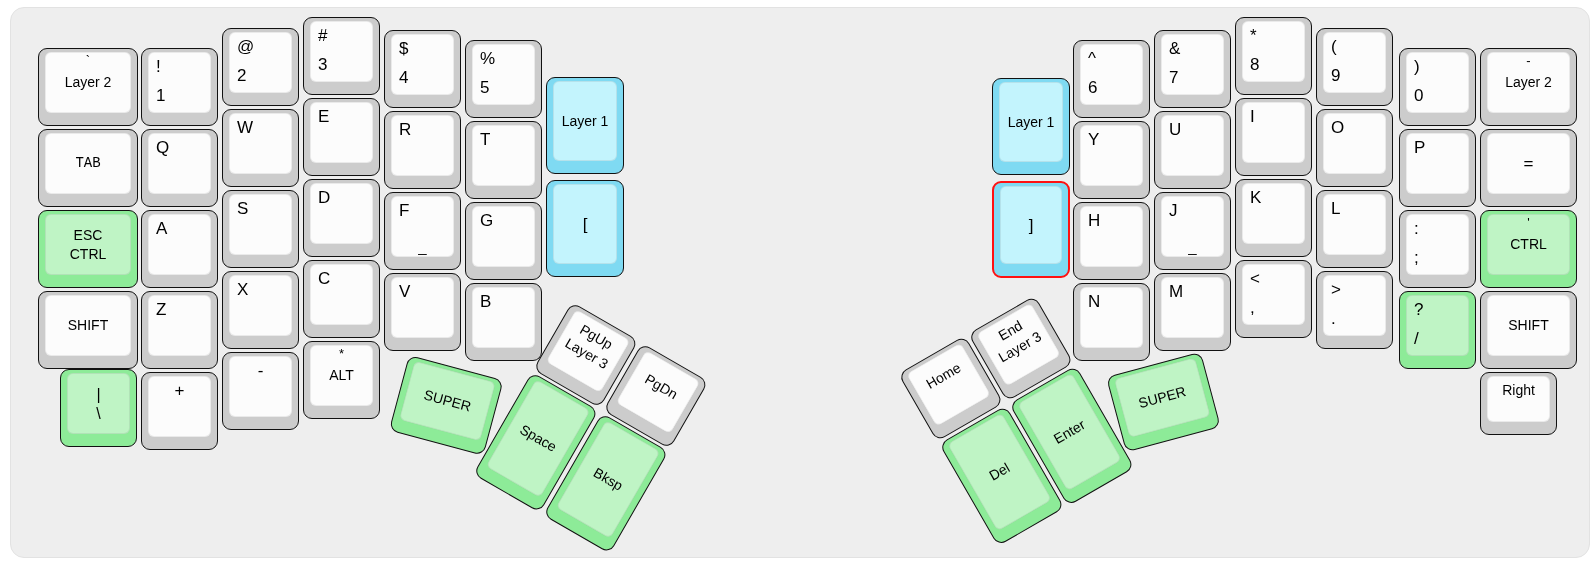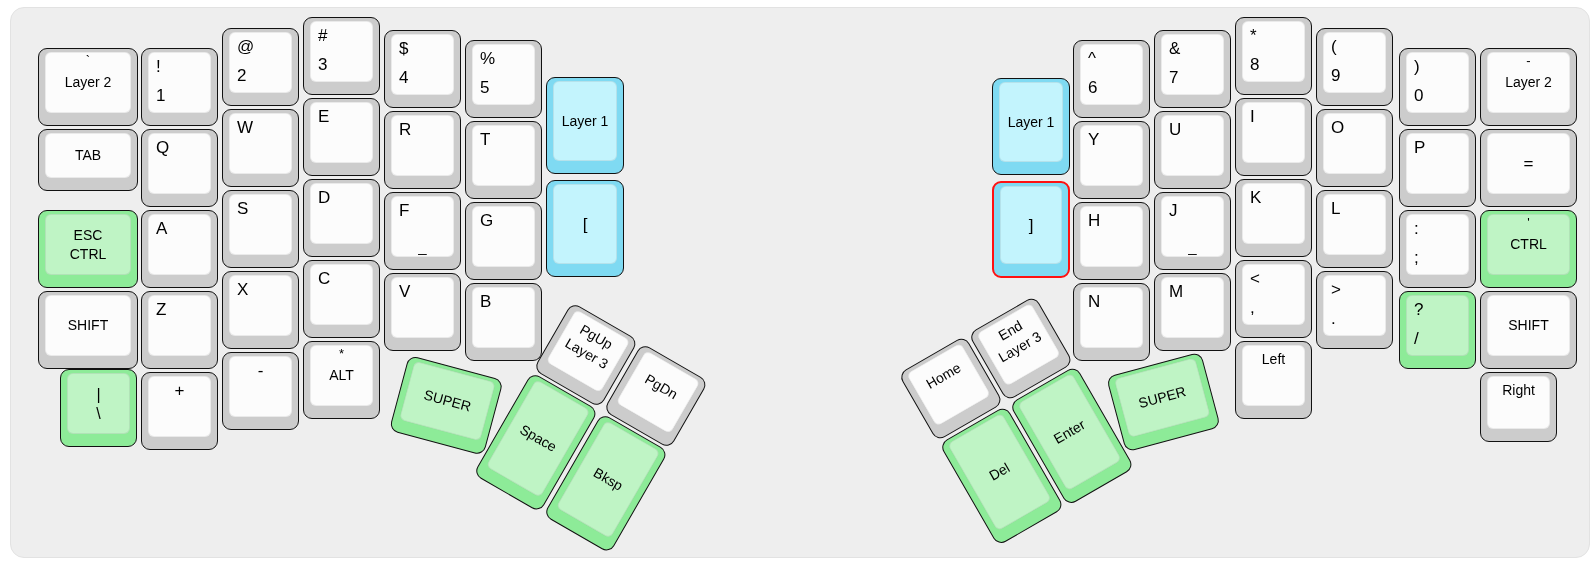--- a/index.html
+++ b/index.html
@@ -65,7 +65,7 @@
         </div>
       </div>
     </div>
-    <div class="key white" style="left: 38px; top: 129px; width: 100px; height: 62px;">
+    <div class="key white" style="left: 38px; top: 129px; width: 100px; height: 78px; font-family: Liberation Mono, monospace;">
       <div class="cap">
         <div class="legend mode-c">
           <div class="line">TAB</div>

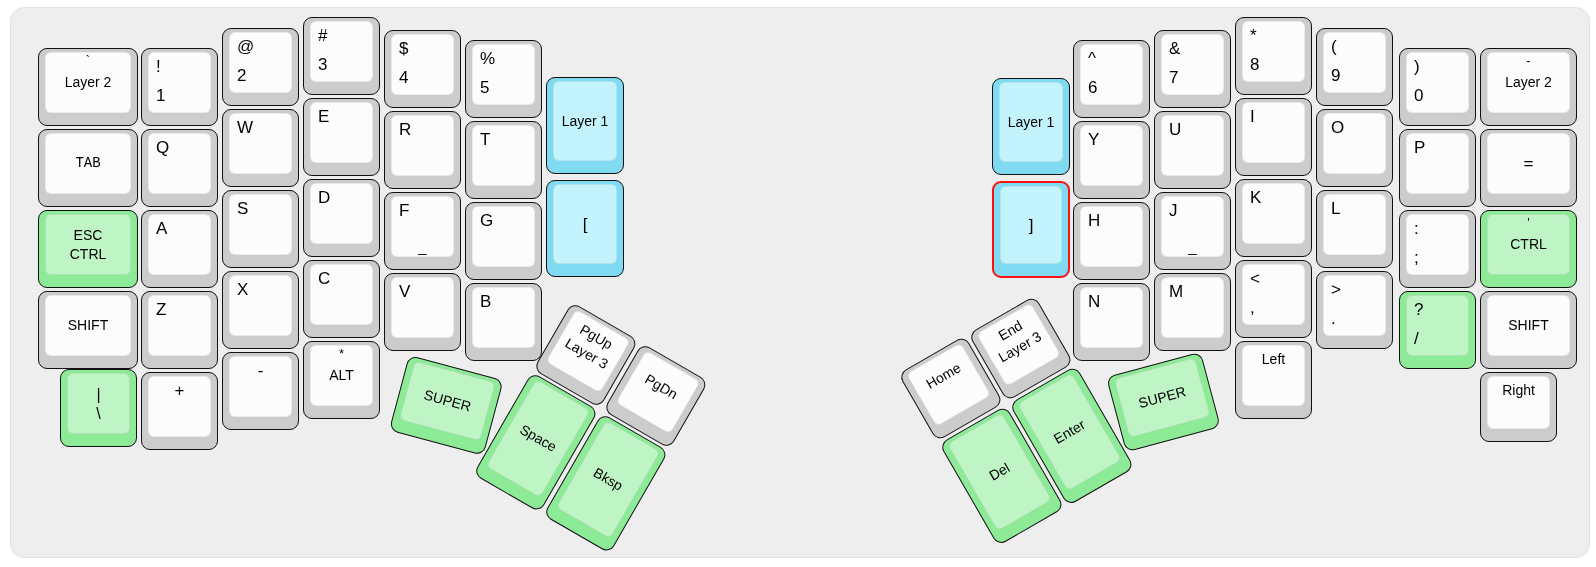--- a/index.html
+++ b/index.html
@@ -416,13 +416,6 @@
         </div>
       </div>
     </div>
-    <div class="key white" style="left: 1235px; top: 341px; width: 77px; height: 78px;">
-      <div class="cap">
-        <div class="legend mode-tc">
-          <div class="line">Left</div>
-        </div>
-      </div>
-    </div>
     <div class="key white" style="left: 1316px; top: 28px; width: 77px; height: 78px;">
       <div class="cap">
         <div class="legend mode-tl">

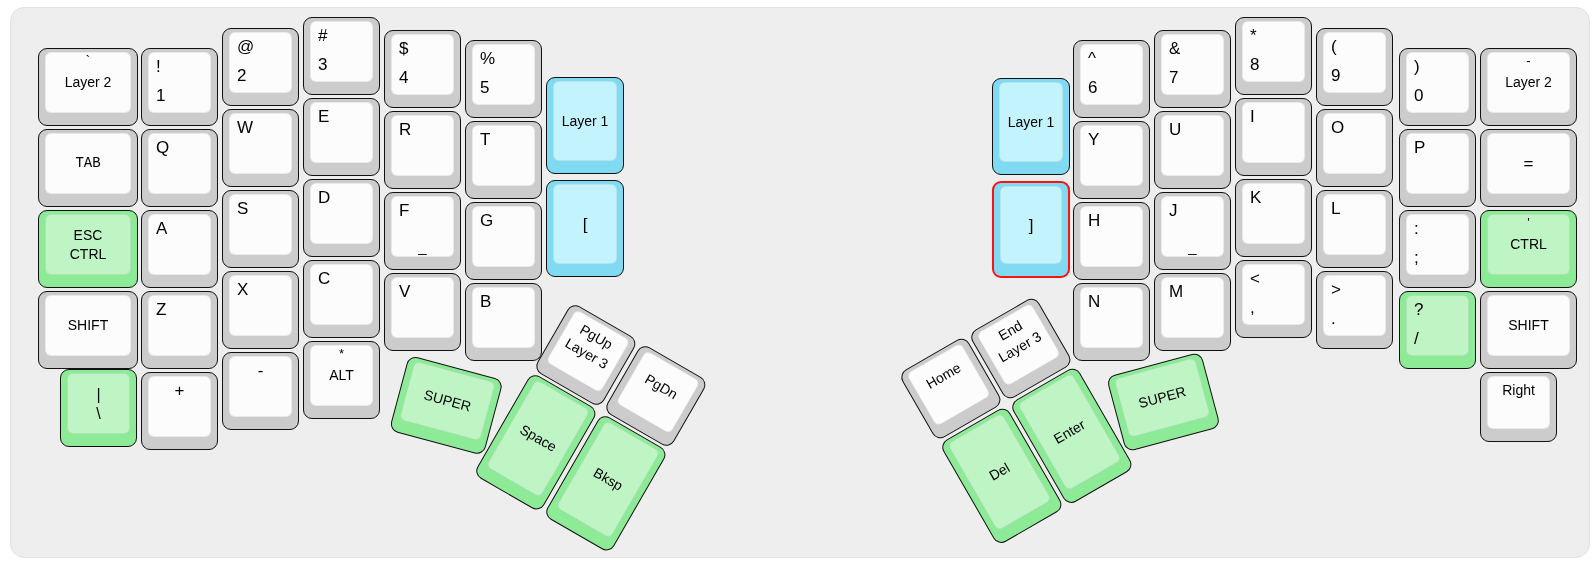--- a/index.html
+++ b/index.html
@@ -507,7 +507,7 @@
         </div>
       </div>
     </div>
-    <div class="key white" style="left: 1480px; top: 372px; width: 77px; height: 70px; text-decoration: underline;">
+    <div class="key white" style="left: 1480px; top: 372px; width: 77px; height: 63px; text-decoration: underline;">
       <div class="cap">
         <div class="legend mode-tc">
           <div class="line">Right</div>

